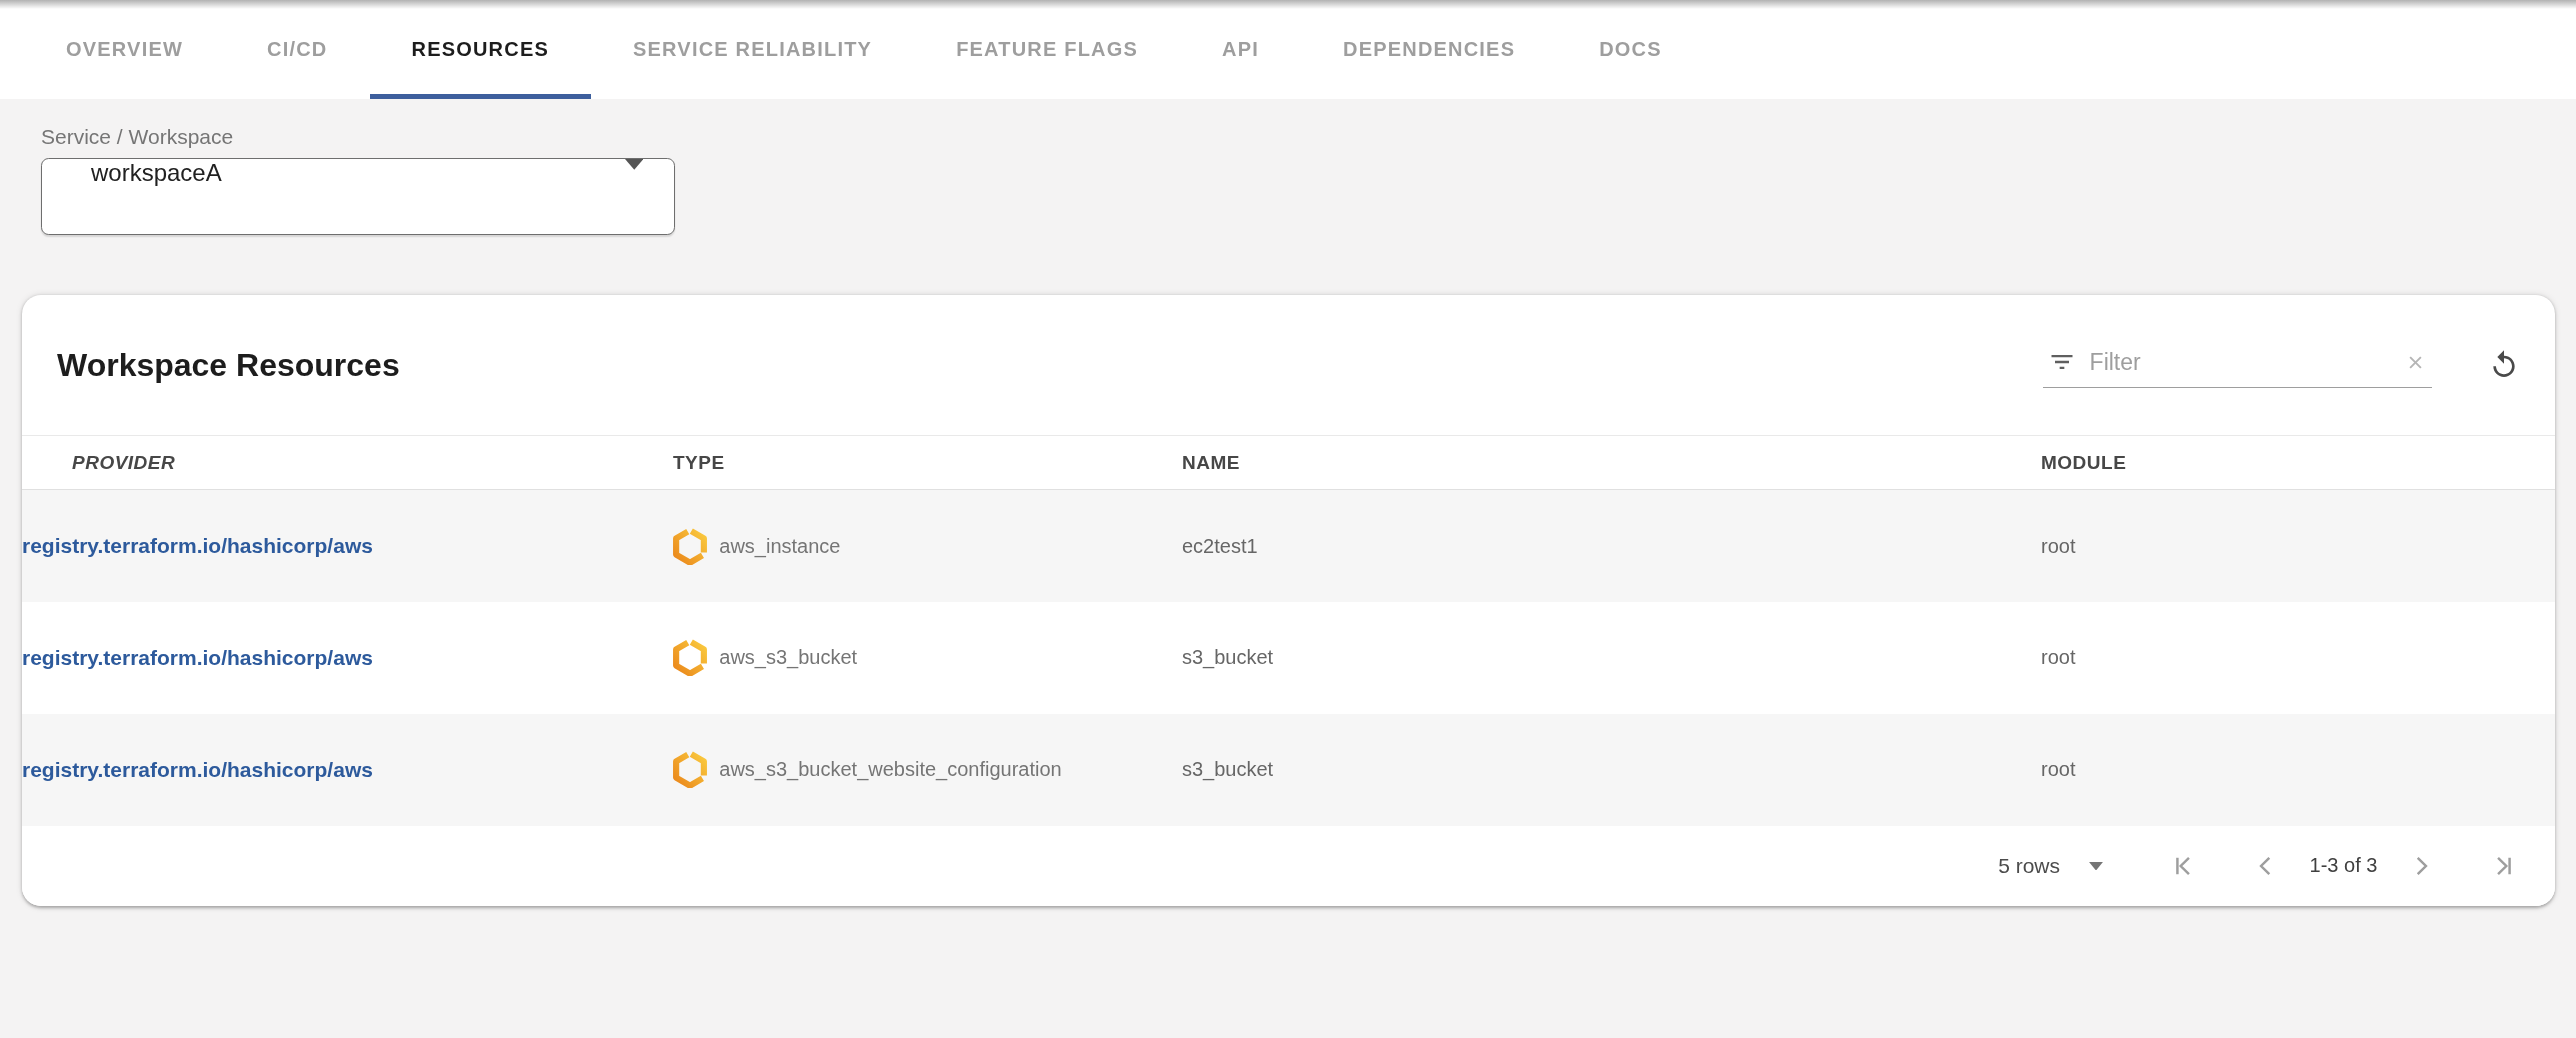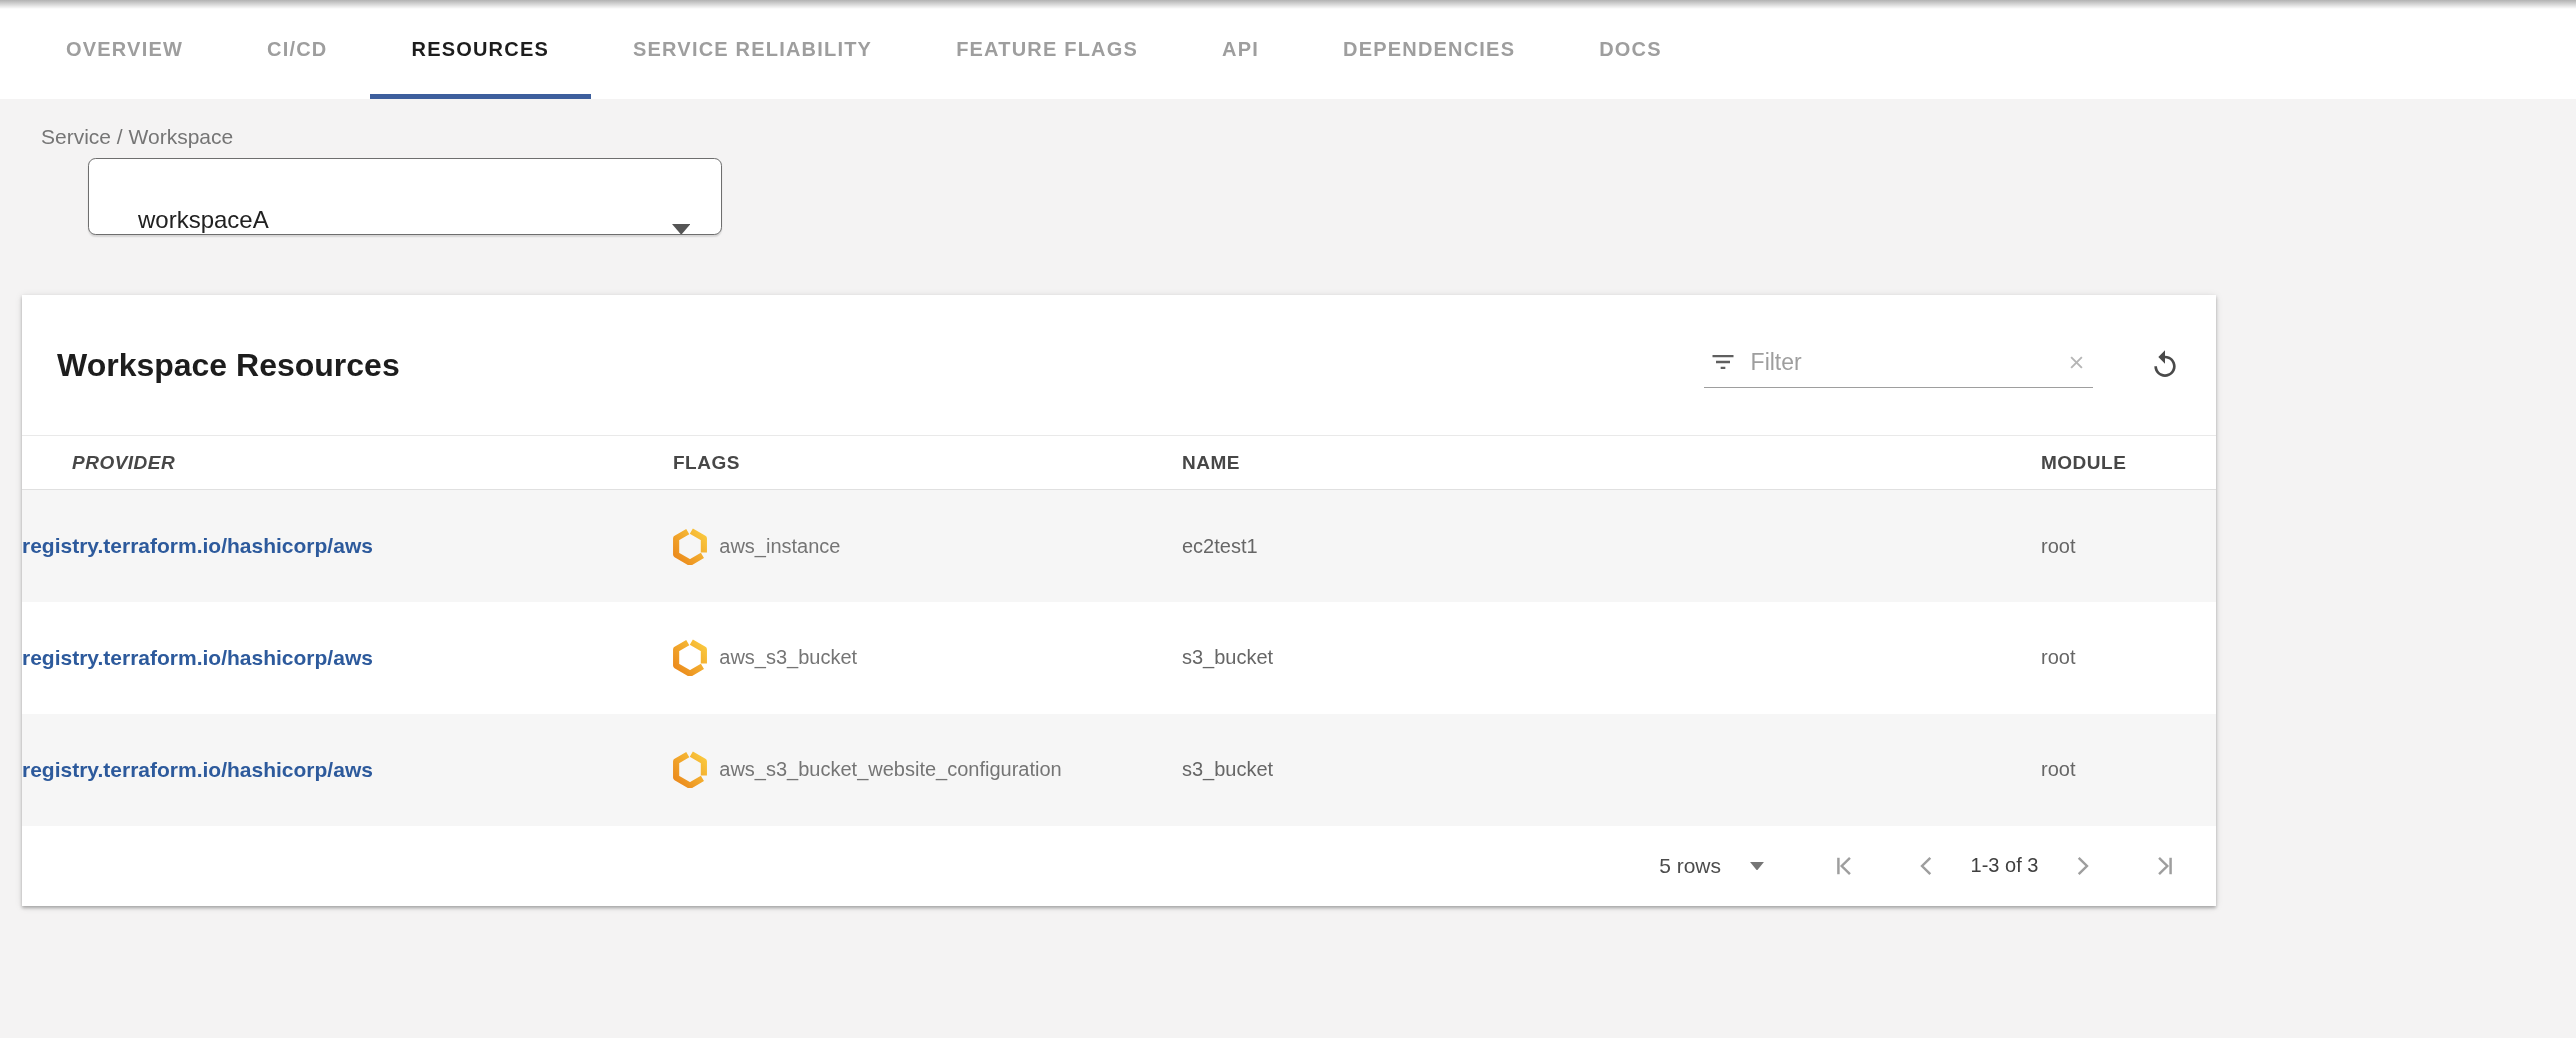--- a/index.html
+++ b/index.html
@@ -23,8 +23,8 @@
 
   .selector-label { font-size:21px; color:#757575; margin-bottom:9.3px; }
   .select-box { width:634px; height:77px; background:#ffffff; border:1.5px solid #6e6e6e;
-    border-radius:7.7px; display:flex; align-items:flex-end; justify-content:space-between;
-    padding:0 31px 0 49px; box-shadow:0 1.5px 1.5px rgba(0,0,0,0.12); cursor:pointer;margin-left:47px; }
+    border-radius:7.7px; display:flex; align-items:flex-start; justify-content:space-between;
+    padding:0 31px 0 49px; box-shadow:0 1.5px 1.5px rgba(0,0,0,0.12); cursor:pointer; }
   .select-value { font-size:24px; color:#212121; }
 
   

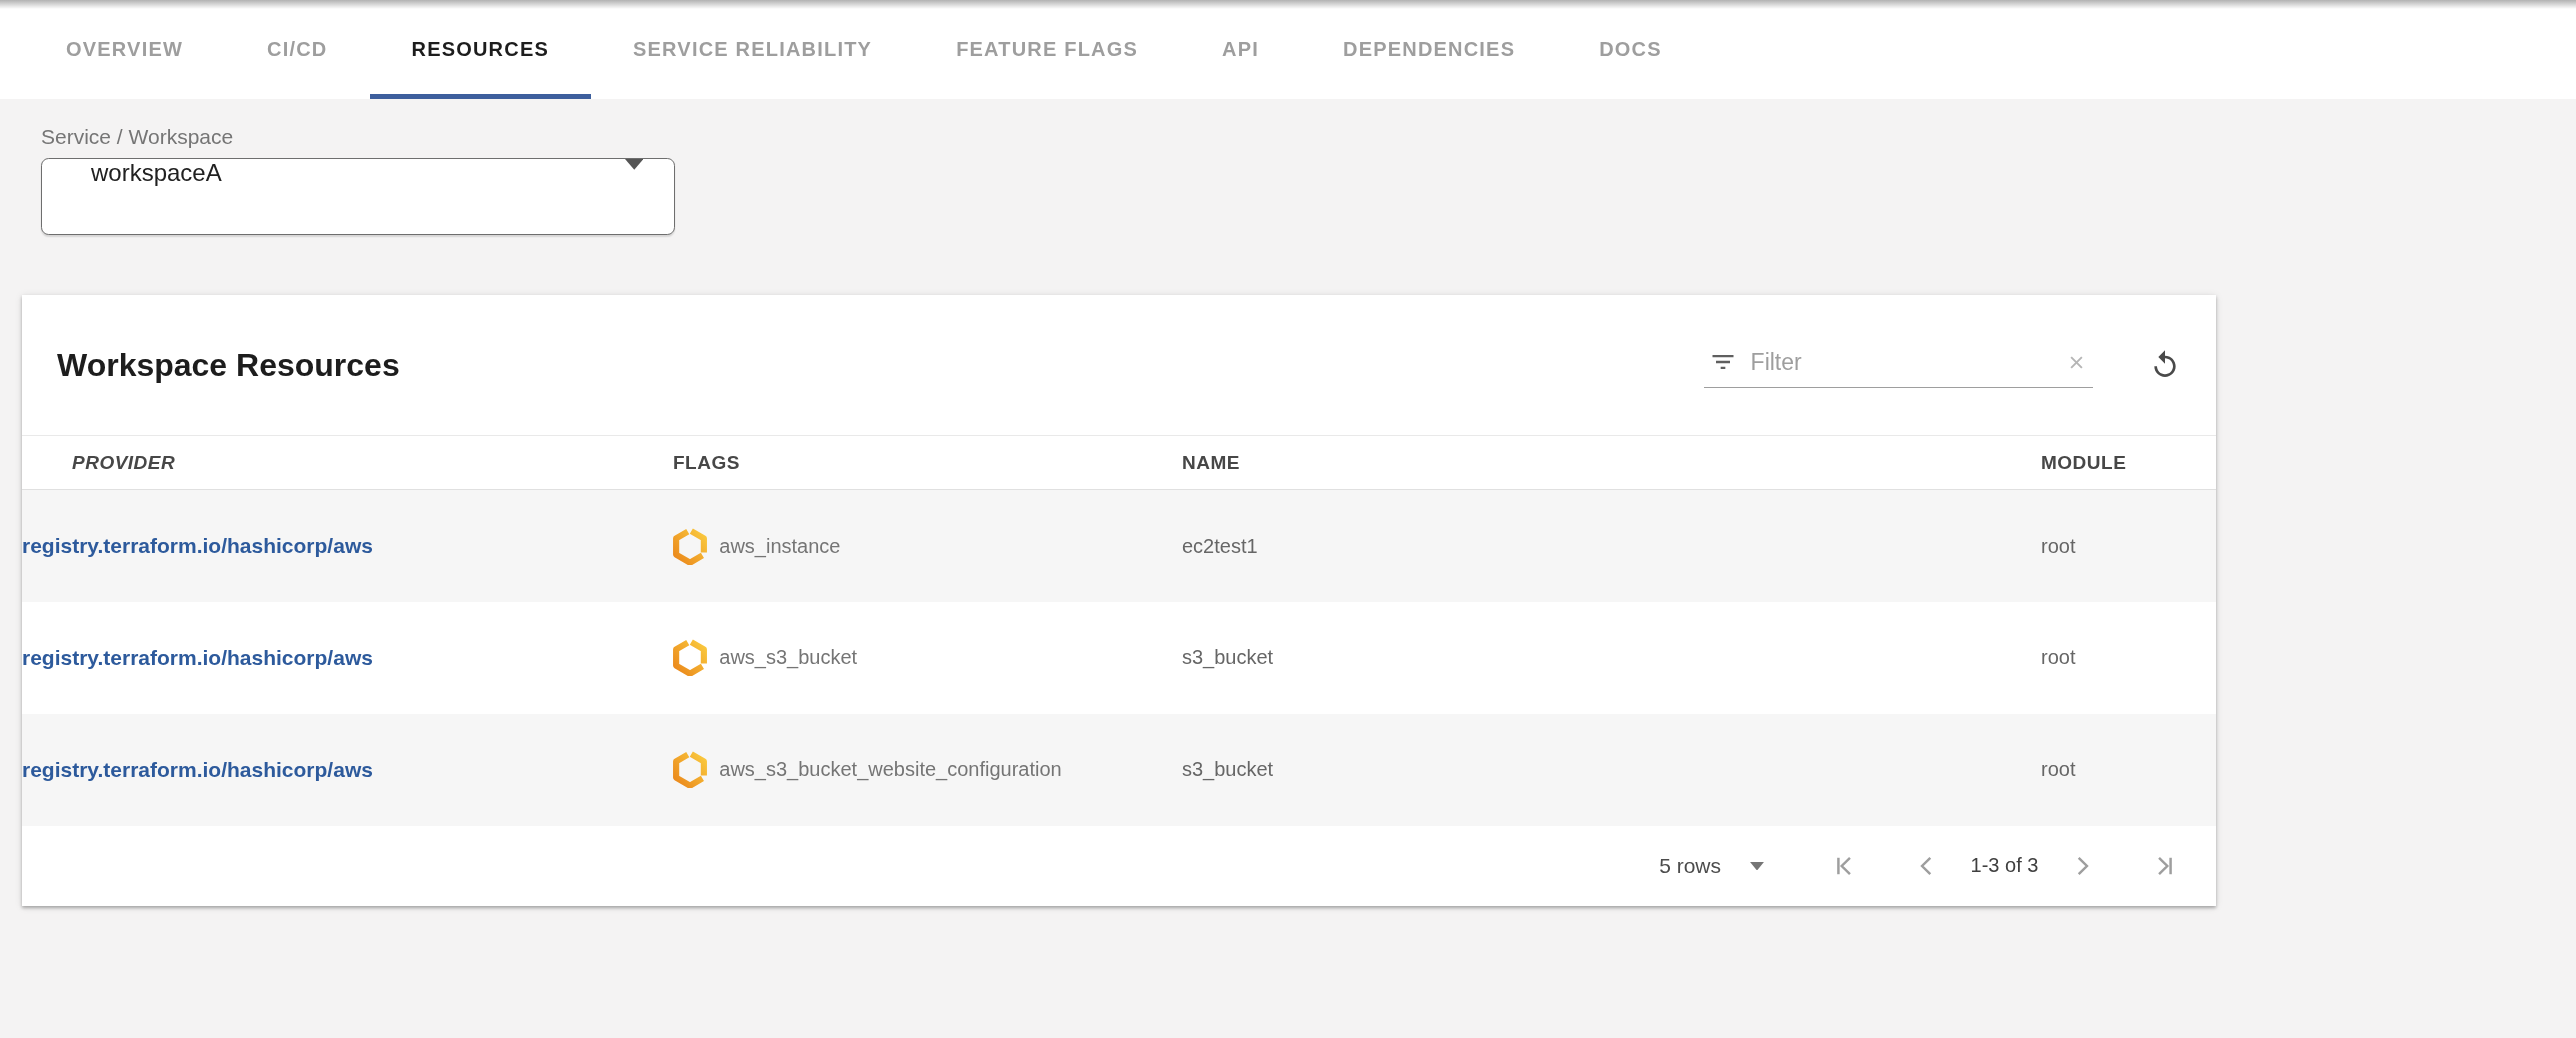--- a/index.html
+++ b/index.html
@@ -28,7 +28,7 @@
   .select-value { font-size:24px; color:#212121; }
 
   
-  .card { width:2194px; margin:60px 0 0 -19px; background:#ffffff; border-radius:0;
+  .card { width:2533px; margin:60px 0 0 -19px; background:#ffffff; border-radius:19px;
     box-shadow:0 1.5px 3.1px rgba(0,0,0,0.28), 0 0.8px 7.7px rgba(0,0,0,0.10); overflow:hidden; }
 
   .card-header { height:140px; display:flex; align-items:center;

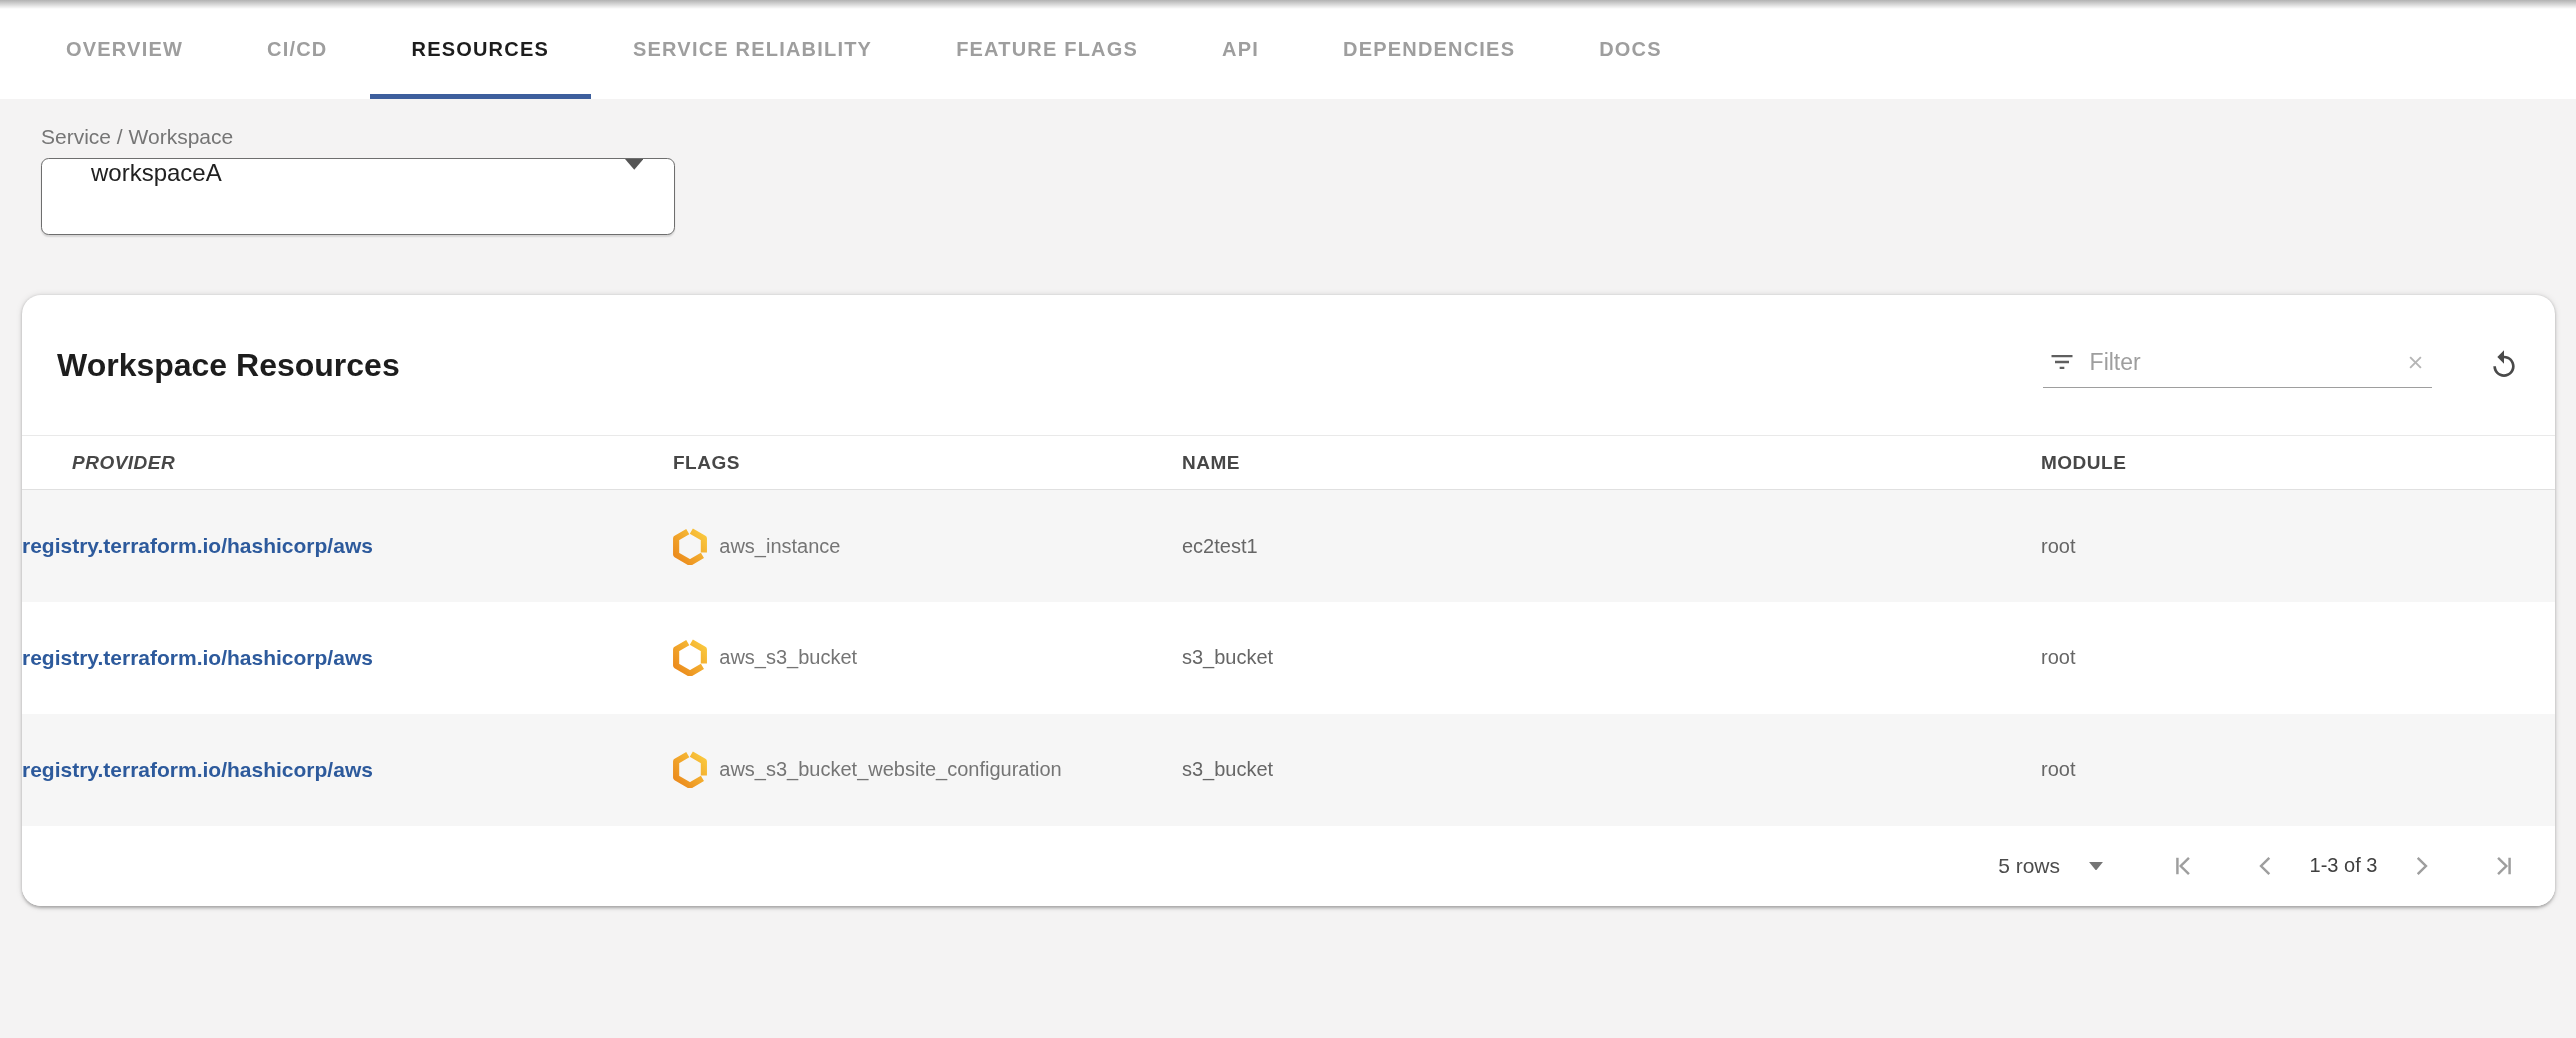--- a/index.html
+++ b/index.html
@@ -144,7 +144,7 @@
       <thead>
         <tr>
             <th class="c-provider">PROVIDER</th>
-            <th class="c-type">FLAGS</th>
+            <th class="c-type">TYPE</th>
             <th class="c-name">NAME</th>
             <th class="c-module">MODULE</th>
           </tr>

